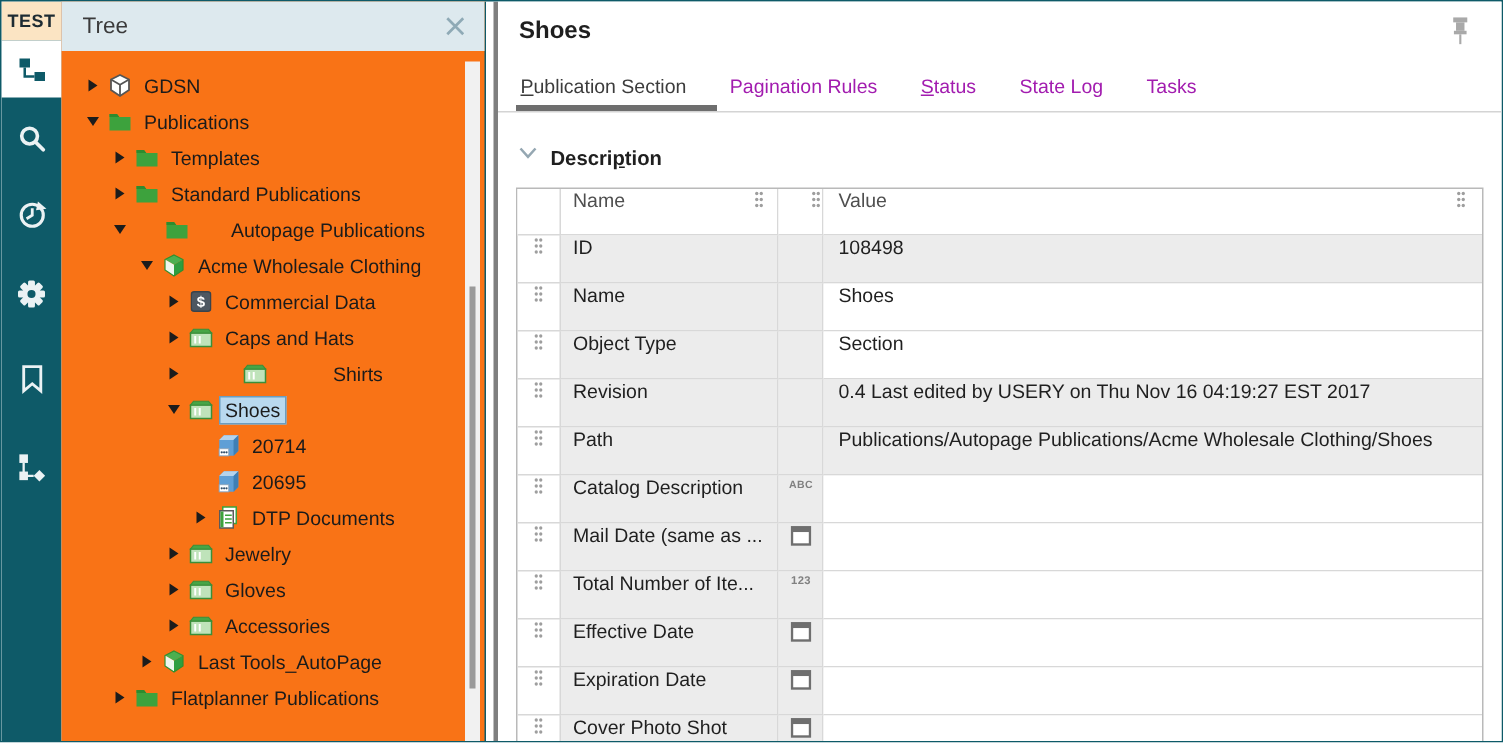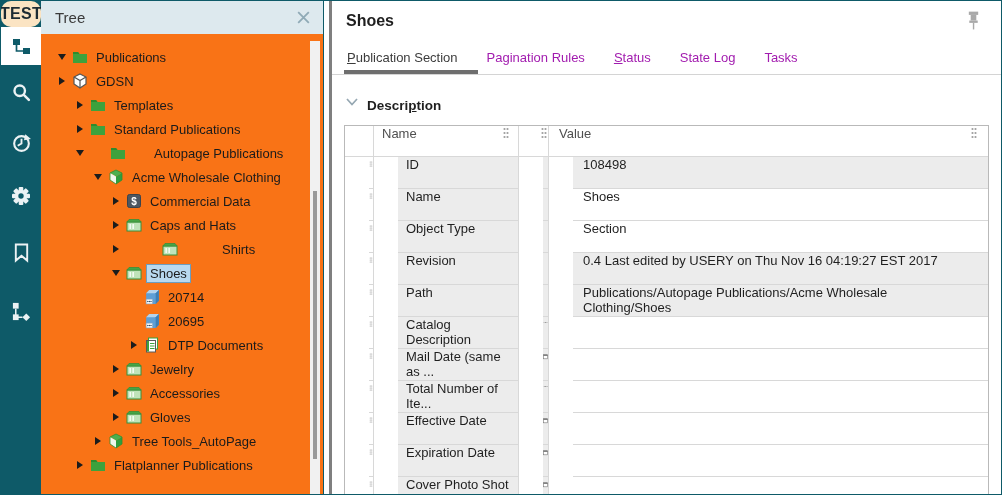--- a/index.html
+++ b/index.html
@@ -11,8 +11,8 @@
   
   .sidebar { position:absolute; left:0; top:0; width:40px; height:495px; background:#0e5a68; }
   .test-badge { position:absolute; left:0; top:0; width:40px; height:26px; background:#fbe4c3;
-                color:#1d2b33; font-weight:bold; font-size:16px; display:flex; align-items:center;
-                justify-content:center; letter-spacing:.3px;border-radius:10px; }
+                color:#1d2b33; font-weight:bold; font-size:12px; display:flex; align-items:center;
+                justify-content:center; letter-spacing:.3px; }
   .side-btn { position:absolute; left:0; width:40px; height:40px; display:flex; align-items:center;
               justify-content:center; cursor:pointer; }
   .side-btn.selected { background:#ffffff; height:38px; }

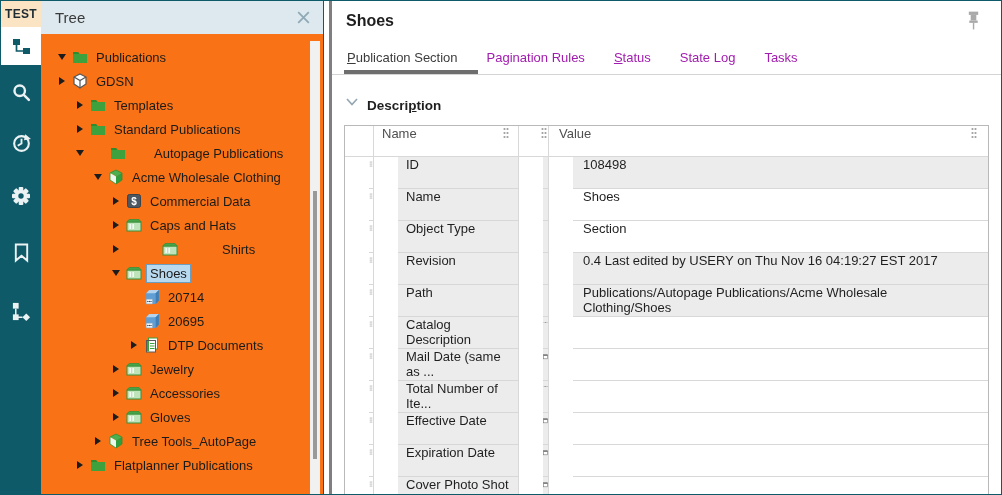--- a/index.html
+++ b/index.html
@@ -151,18 +151,6 @@
     <div class="tree-body" id="tree-body" style="padding-top: 4px;">
         <div class="tnode" style="padding-left: 14px;">
     <span class="arrowbox">
-            <span class="arr-exp"></span>
-          </span>
-    <span class="nicon">
-            <svg width="16" height="14" viewBox="0 0 16 14">
-              <path d="M1 2 h5 l1.5 2 H15 v9 H1 Z" fill="#3da23d"></path>
-              <path d="M1 2 h5 l1.5 2 H1 Z" fill="#2e8b2e"></path>
-            </svg>
-          </span>
-    <span class="nlabel">Publications</span>
-  </div>
-        <div class="tnode" style="padding-left: 14px;">
-    <span class="arrowbox">
             <span class="arr-col"></span>
           </span>
     <span class="nicon">
@@ -172,6 +160,18 @@
             </svg>
           </span>
     <span class="nlabel">GDSN</span>
+  </div>
+        <div class="tnode" style="padding-left: 14px;">
+    <span class="arrowbox">
+            <span class="arr-exp"></span>
+          </span>
+    <span class="nicon">
+            <svg width="16" height="14" viewBox="0 0 16 14">
+              <path d="M1 2 h5 l1.5 2 H15 v9 H1 Z" fill="#3da23d"></path>
+              <path d="M1 2 h5 l1.5 2 H1 Z" fill="#2e8b2e"></path>
+            </svg>
+          </span>
+    <span class="nlabel">Publications</span>
   </div>
         <div class="tnode" style="padding-left: 32px;">
     <span class="arrowbox">

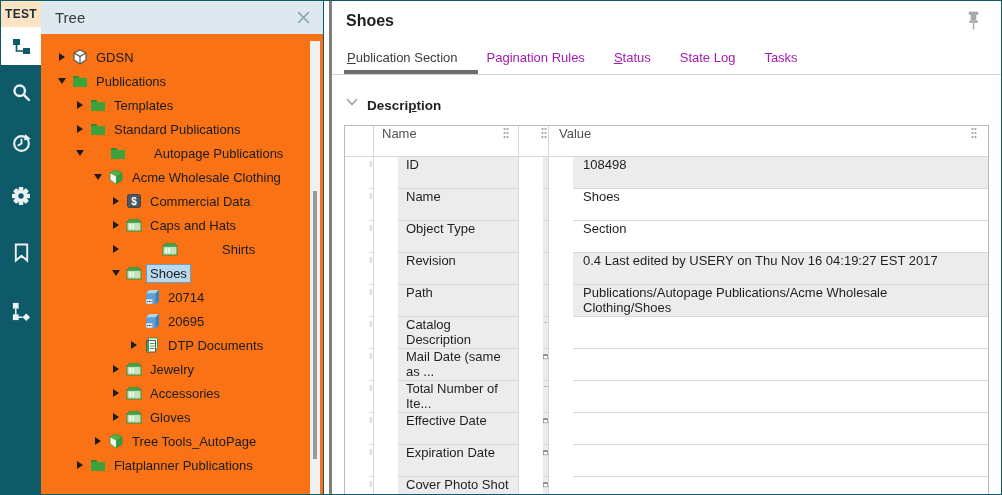--- a/index.html
+++ b/index.html
@@ -64,7 +64,7 @@
   .trow > div { border-right:1px solid #d8d8d8; border-bottom:1px solid #d8d8d8; display:flex; align-items:flex-start; overflow:hidden; }
   .trow > div:last-child { border-right:none; }
   .thead > div { height:31px; background:#fff; color:#4f4f4f; font-size:13px; }
-  .tbody > div { height:32px; font-size:13px; color:#1f1f1f;margin-left:24px; }
+  .tbody > div { height:32px; font-size:13px; color:#1f1f1f; }
   .cell-handle { justify-content:center; cursor:grab; }
   .cell-name { background:#ececec; padding:0 8px; justify-content:space-between; }
   .cell-type { background:#ececec; justify-content:center; }

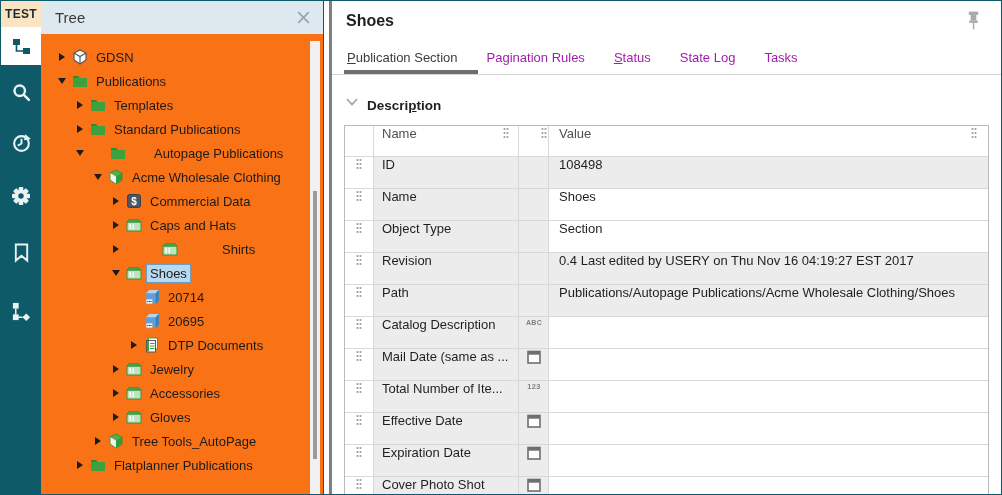--- a/index.html
+++ b/index.html
@@ -349,7 +349,7 @@
               <rect x="6.5" y="6" width="1.3" height="5" fill="#fff"></rect>
             </svg>
           </span>
-    <span class="nlabel">Accessories</span>
+    <span class="nlabel">Gloves</span>
   </div>
         <div class="tnode" style="padding-left: 68px;">
     <span class="arrowbox">
@@ -363,7 +363,7 @@
               <rect x="6.5" y="6" width="1.3" height="5" fill="#fff"></rect>
             </svg>
           </span>
-    <span class="nlabel">Gloves</span>
+    <span class="nlabel">Accessories</span>
   </div>
         <div class="tnode" style="padding-left: 50px;">
     <span class="arrowbox">

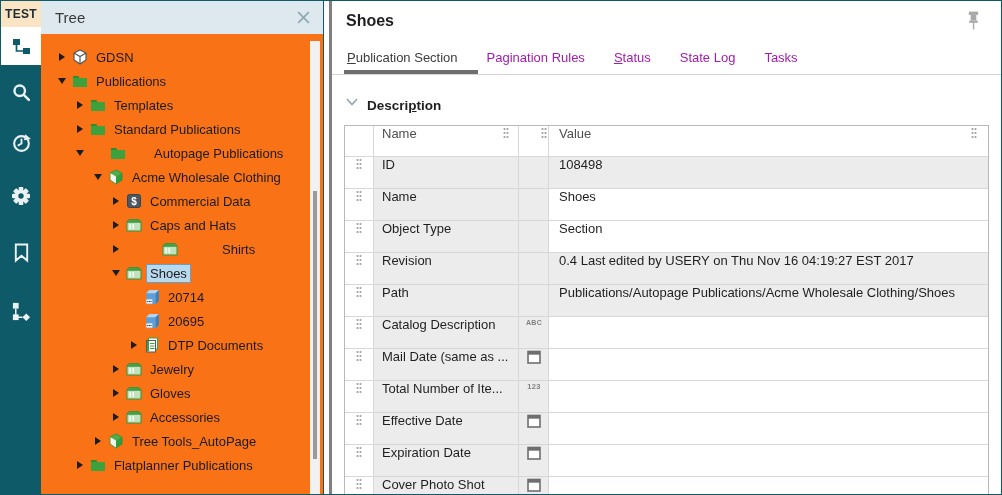--- a/index.html
+++ b/index.html
@@ -377,7 +377,7 @@
               <path d="M8 1 L14 4 L14 11 L8 15 L2 11 L2 4 Z" fill="none" stroke="#2f8f2f" stroke-width="0.8"></path>
             </svg>
           </span>
-    <span class="nlabel">Tree Tools_AutoPage</span>
+    <span class="nlabel">Last Tools_AutoPage</span>
   </div>
         <div class="tnode" style="padding-left: 32px;">
     <span class="arrowbox">

